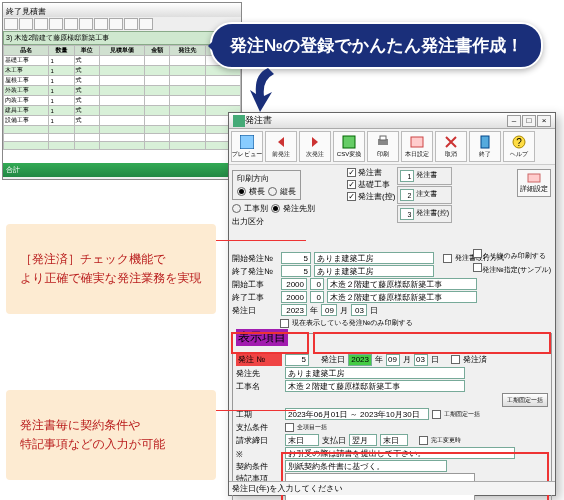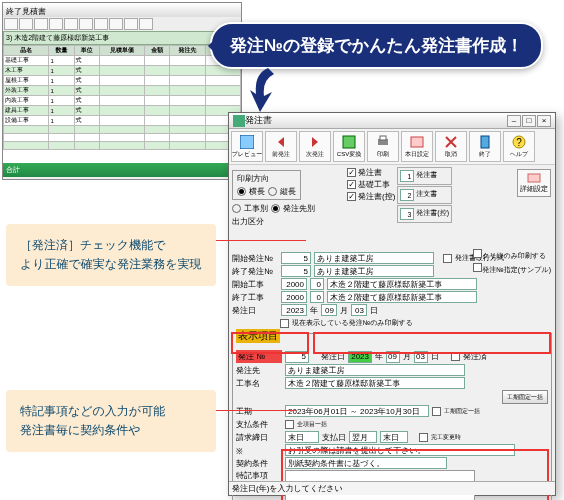--- a/index.html
+++ b/index.html
@@ -45,7 +45,7 @@
 .hl-red-box{position:absolute;border:2px solid #e33;pointer-events:none}
 .bg-yellow{background:#ef4444}
 .btn{border:1px solid #888;background:linear-gradient(#fff,#ddd);padding:1px 4px;display:inline-flex;align-items:center;height:14px}
-.note-box{position:absolute;background:#fdebd2;border-radius:4px;padding:12px 14px;font-size:12px;line-height:1.6;color:#0c4a6e}
+.note-box{position:absolute;background:#fdebd2;border-radius:4px;padding:26px 14px;font-size:12px;line-height:1.6;color:#b91c1c}
 .note1{left:6px;top:224px;width:210px}
 .note2{left:6px;top:390px;width:210px}
 .leader{position:absolute;border-top:1px solid #e33;height:0}

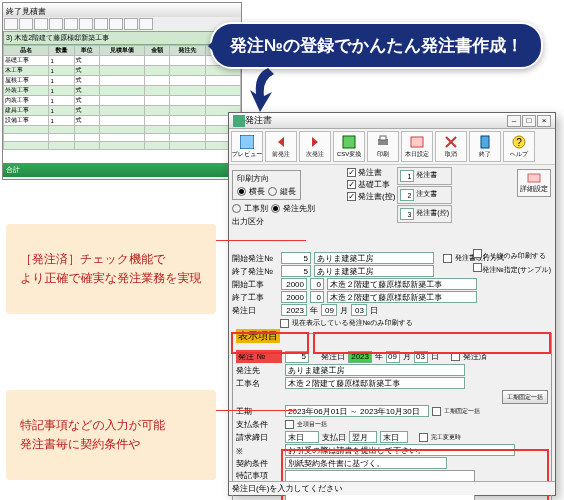--- a/index.html
+++ b/index.html
@@ -37,7 +37,7 @@
 .input{border:1px solid #7a9;background:#fff;height:12px;padding:0 2px;display:inline-flex;align-items:center}
 .input.num{text-align:right;justify-content:flex-end}
 .panel{border:1px solid #999;padding:2px 3px;margin:2px 0}
-.panel-label{position:relative;top:-7px;background:#eab308;padding:0 2px;font-size:10px;display:inline-block}
+.panel-label{position:relative;top:-7px;background:#a21caf;padding:0 2px;font-size:12px;display:inline-block}
 .output-set{display:flex;gap:2px}
 .os-col{display:flex;flex-direction:column;gap:1px}
 .os-item{display:flex;align-items:center;gap:2px}

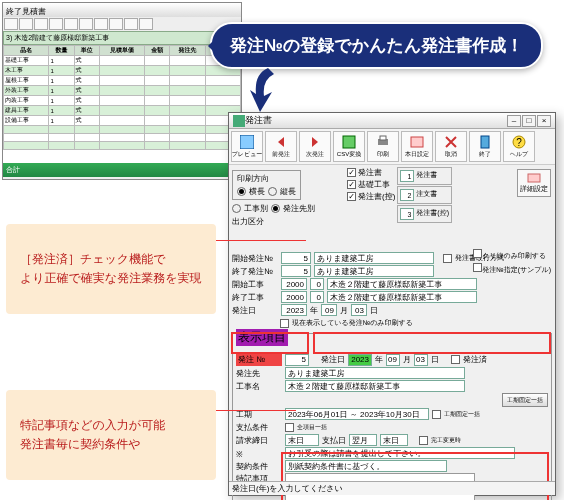--- a/index.html
+++ b/index.html
@@ -457,8 +457,8 @@
 <div class="leader leader1"></div>
 
 <div class="note-box note2">
-  <div>特記事項などの入力が可能</div>
-    <div>発注書毎に契約条件や</div>
+  <div>発注書毎に契約条件や</div>
+    <div>特記事項などの入力が可能</div>
 </div>
 <div class="leader leader2"></div>
 

